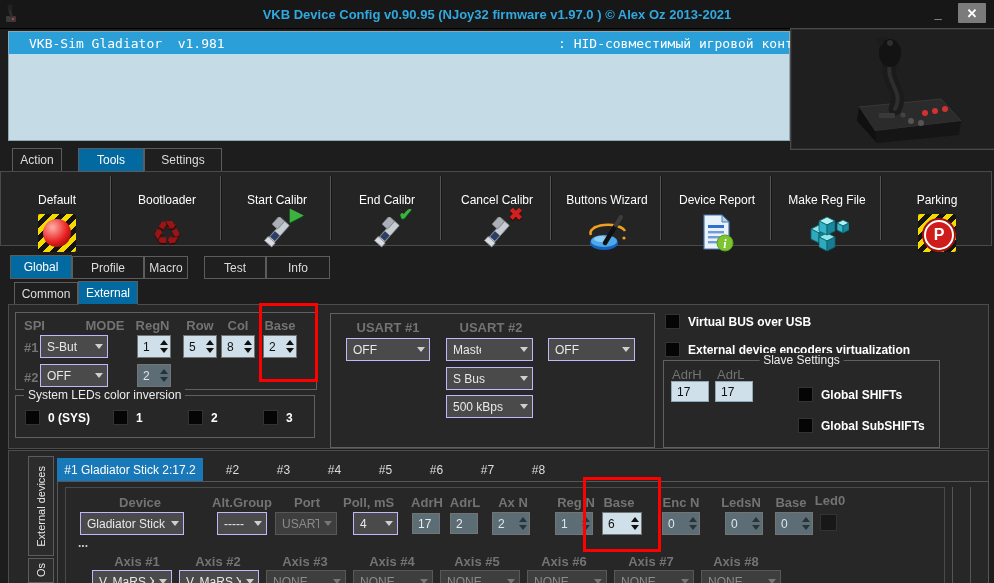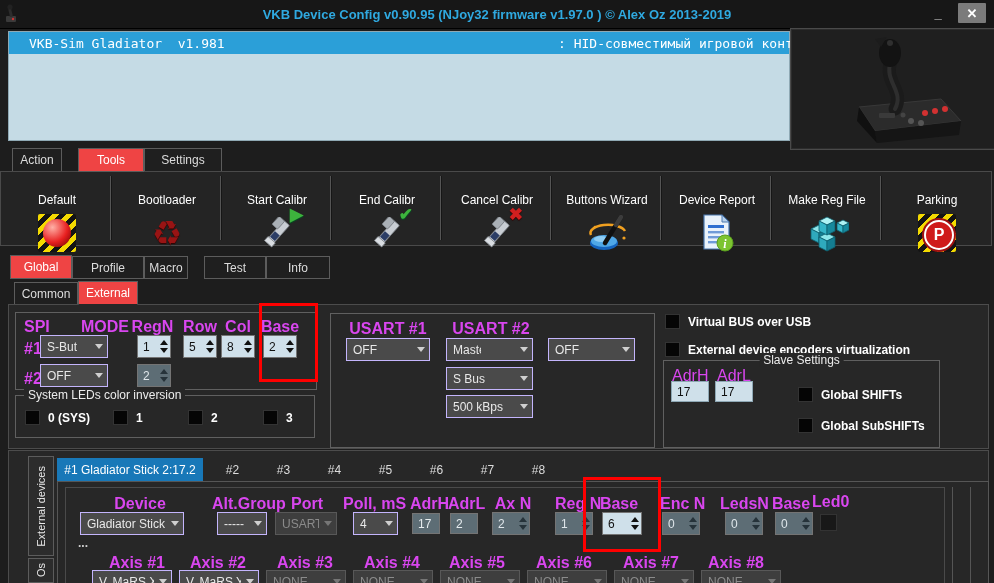--- a/index.html
+++ b/index.html
@@ -125,7 +125,7 @@
         <circle cx="9" cy="15" r="1.2" fill="#c33"></circle>
       </svg>
     </span>
-    <div class="title">VKB Device Config v0.90.95 (NJoy32 firmware v1.97.0 ) © Alex Oz 2013-2019</div>
+    <div class="title">VKB Device Config v0.90.95 (NJoy32 firmware v1.97.0 ) © Alex Oz 2013-2021</div>
     <div class="winbtn btn-min">_</div>
     <div class="winbtn btn-close">✕</div>
   </div>

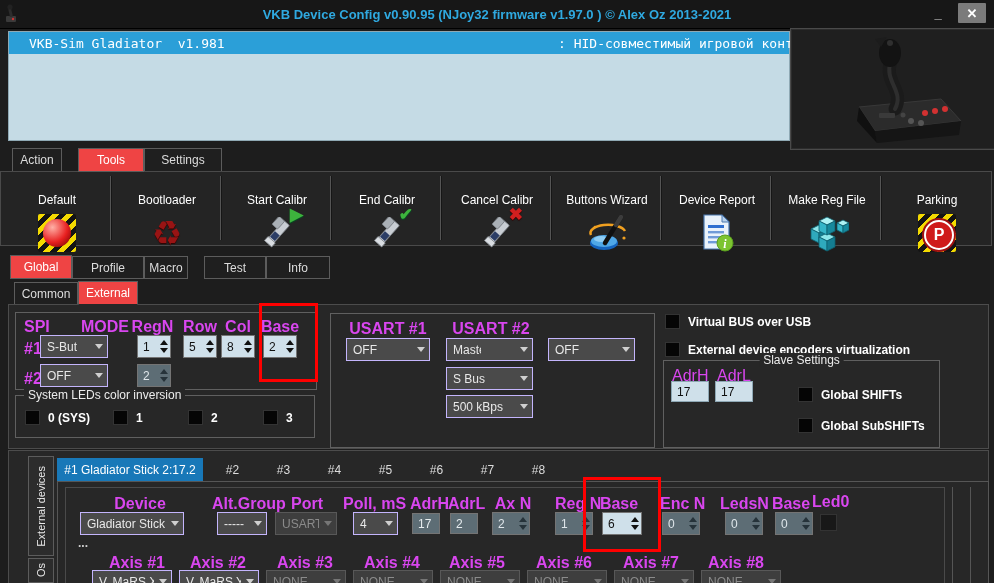--- a/index.html
+++ b/index.html
@@ -30,7 +30,7 @@
   
   .tab{position:absolute;height:24px;box-sizing:border-box;display:flex;align-items:center;justify-content:center;
        font-size:12px;color:#dcdcdc;background:#1f1f1f;border:1px solid #5c5c5c;cursor:pointer;}
-  .tab.active{background:#ef4444;color:#fff;z-index:3;}
+  .tab.active{background:#0369a1;color:#fff;z-index:3;}
 
   
   .toolbar{position:absolute;left:0;top:171px;width:992px;height:75px;background:#242424;

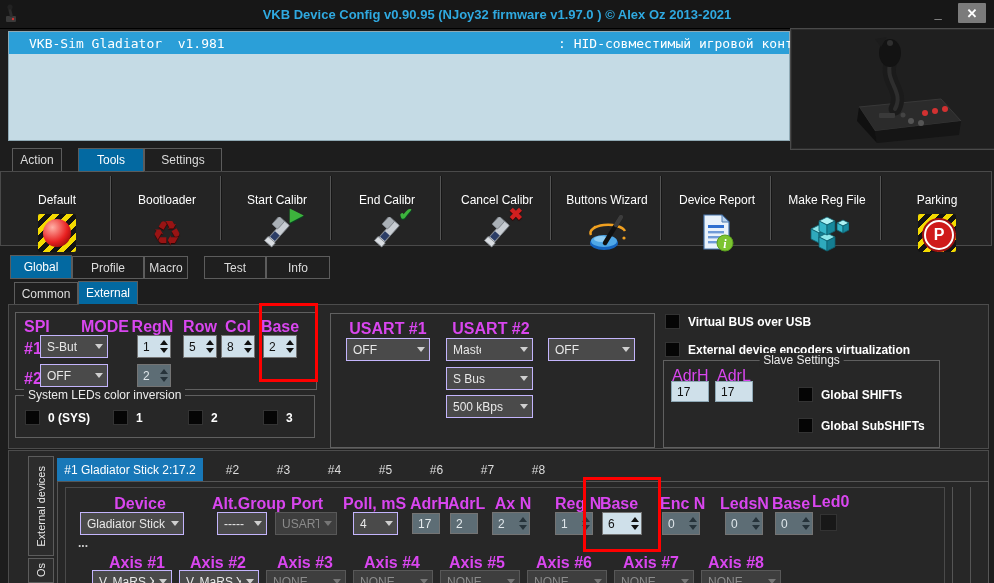--- a/index.html
+++ b/index.html
@@ -87,7 +87,7 @@
   .chk{position:absolute;display:flex;align-items:center;gap:8px;color:#fff;font-size:12px;font-weight:bold;cursor:pointer;white-space:nowrap;}
   .chk .box{width:13px;height:13px;background:#050505;border:1px solid #333;flex:none;}
 
-  .hdr{position:absolute;font-weight:bold;color:#d946ef;font-size:16px;text-align:center;white-space:nowrap;}
+  .hdr{position:absolute;font-weight:bold;color:#737373;font-size:13px;text-align:center;white-space:nowrap;}
 
   
   .vtab{position:absolute;left:28px;width:26px;background:#2c2c2c;border:1px solid #5c5c5c;box-sizing:border-box;

